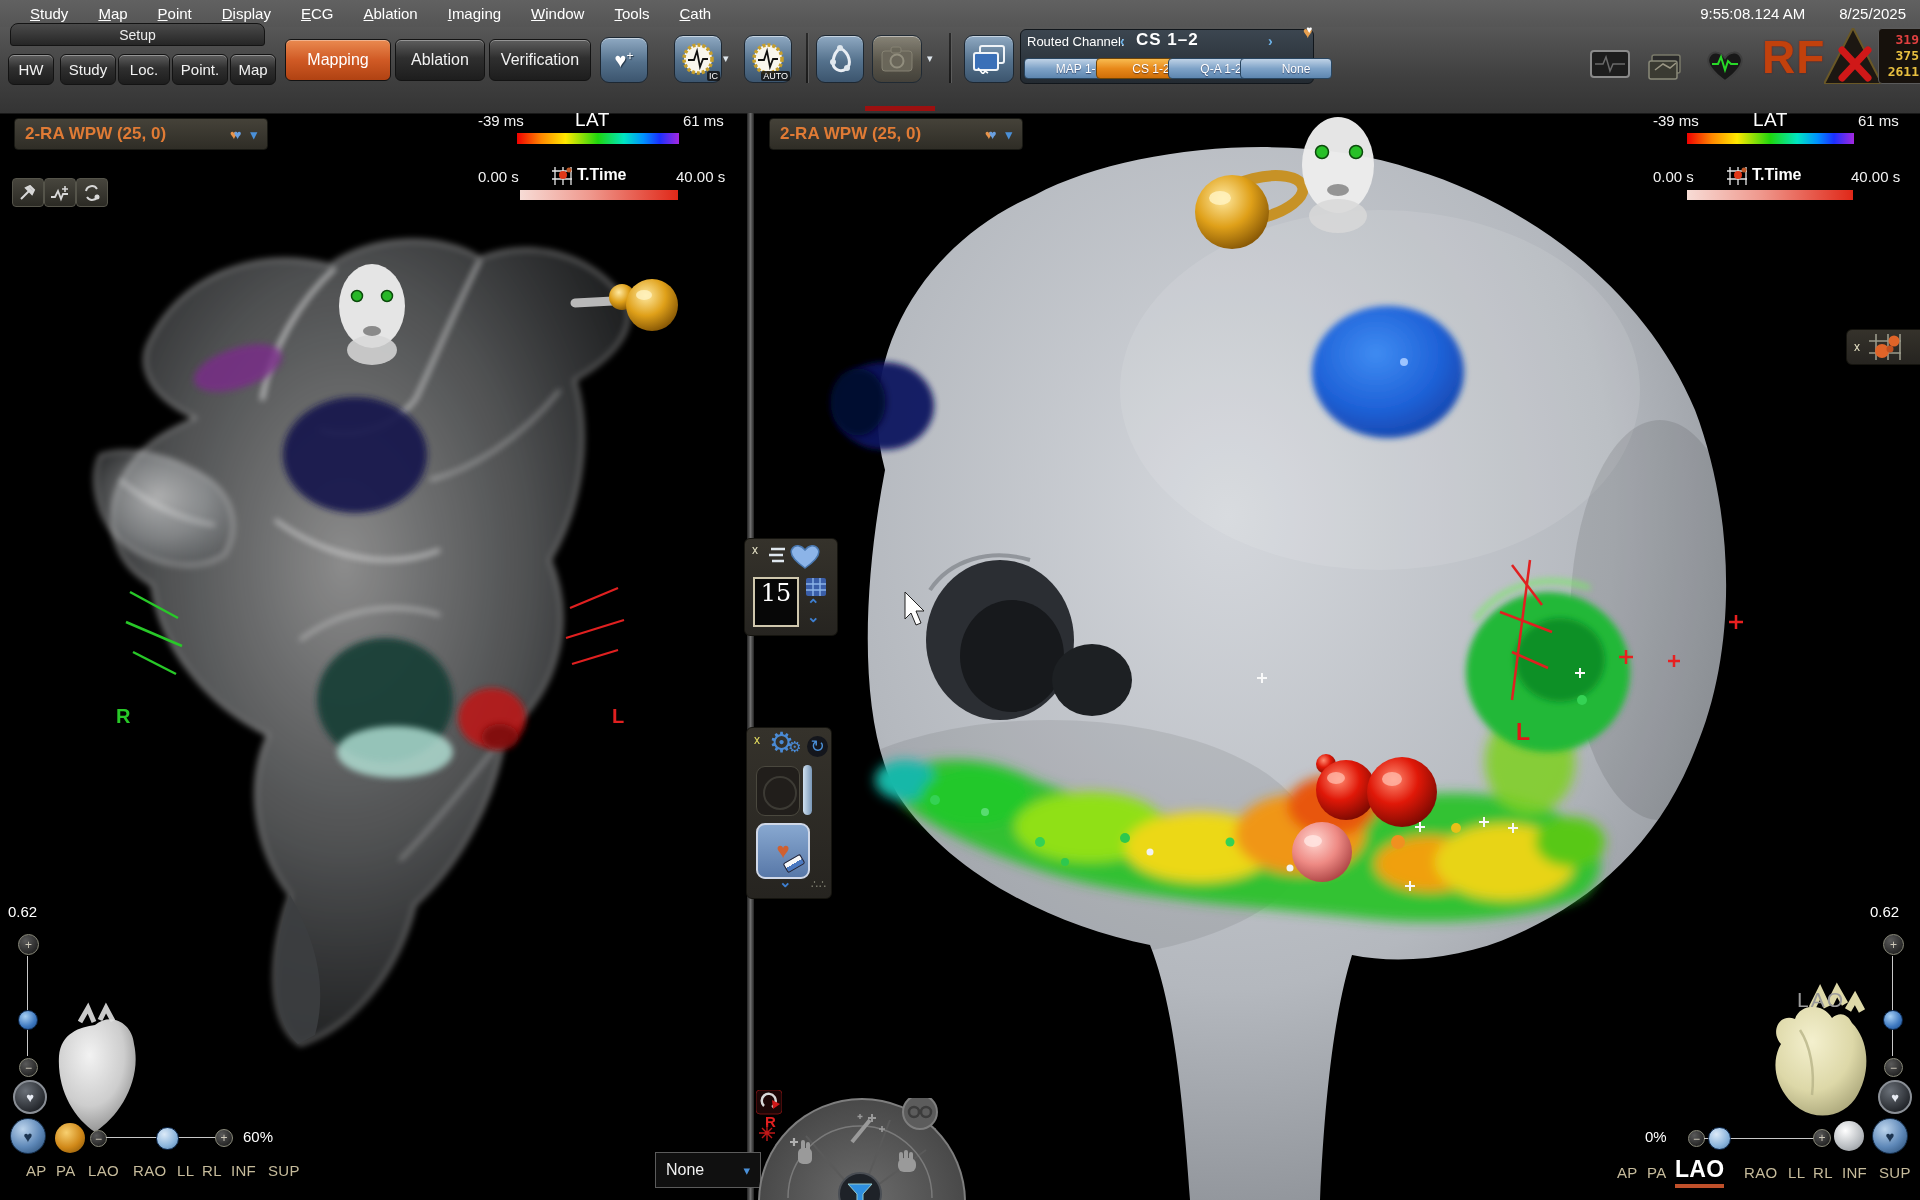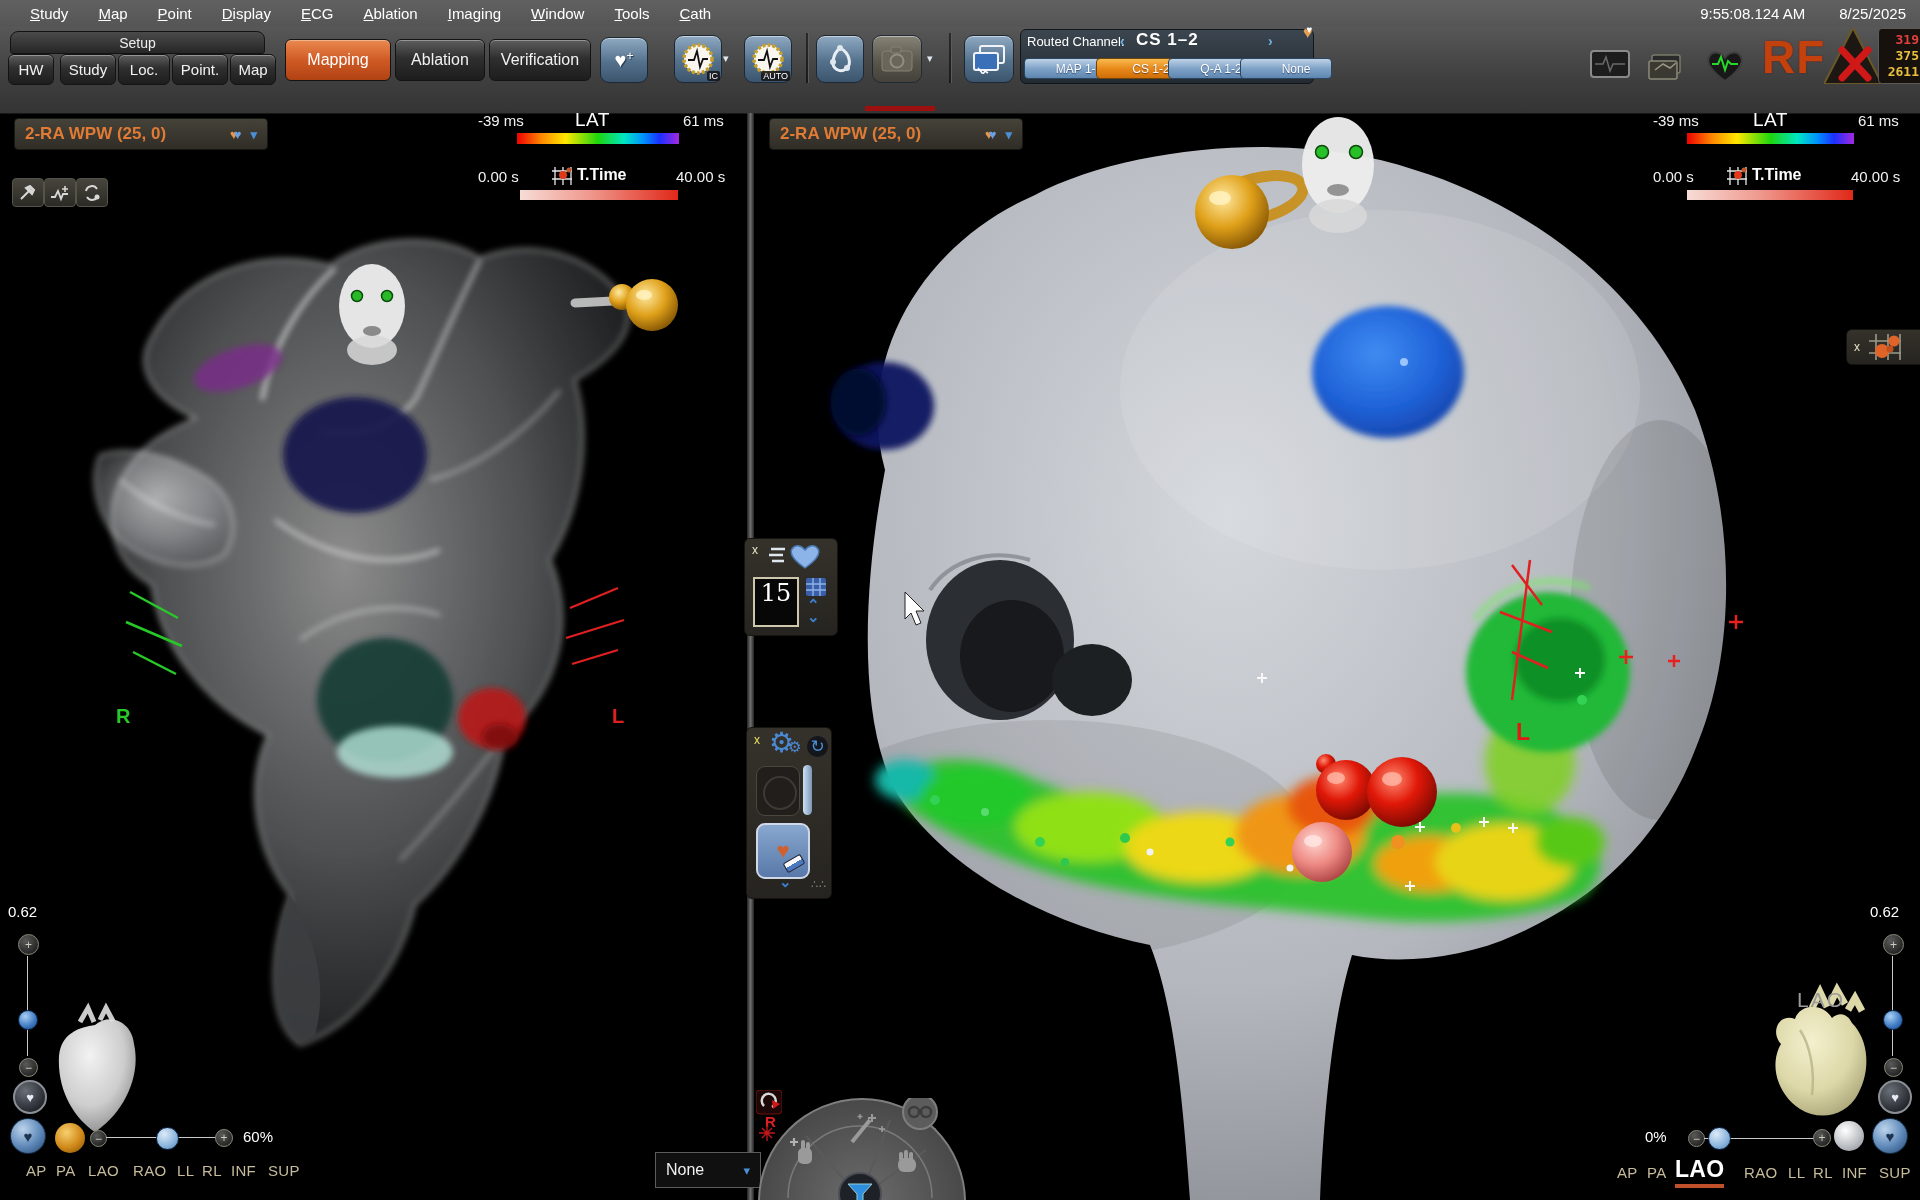--- a/index.html
+++ b/index.html
@@ -331,7 +331,7 @@
 
   <div class="abs toolbar"></div>
 
-  <div class="abs setupcap" style="left:10px;top:31px;width:253px;height:21px">
+  <div class="abs setupcap" style="left:10px;top:23px;width:253px;height:21px">
     <span>Setup</span>
   </div>
   <div class="abs tbtn" style="left:8px;top:54px;width:44px;height:29px;font-size:15px">

